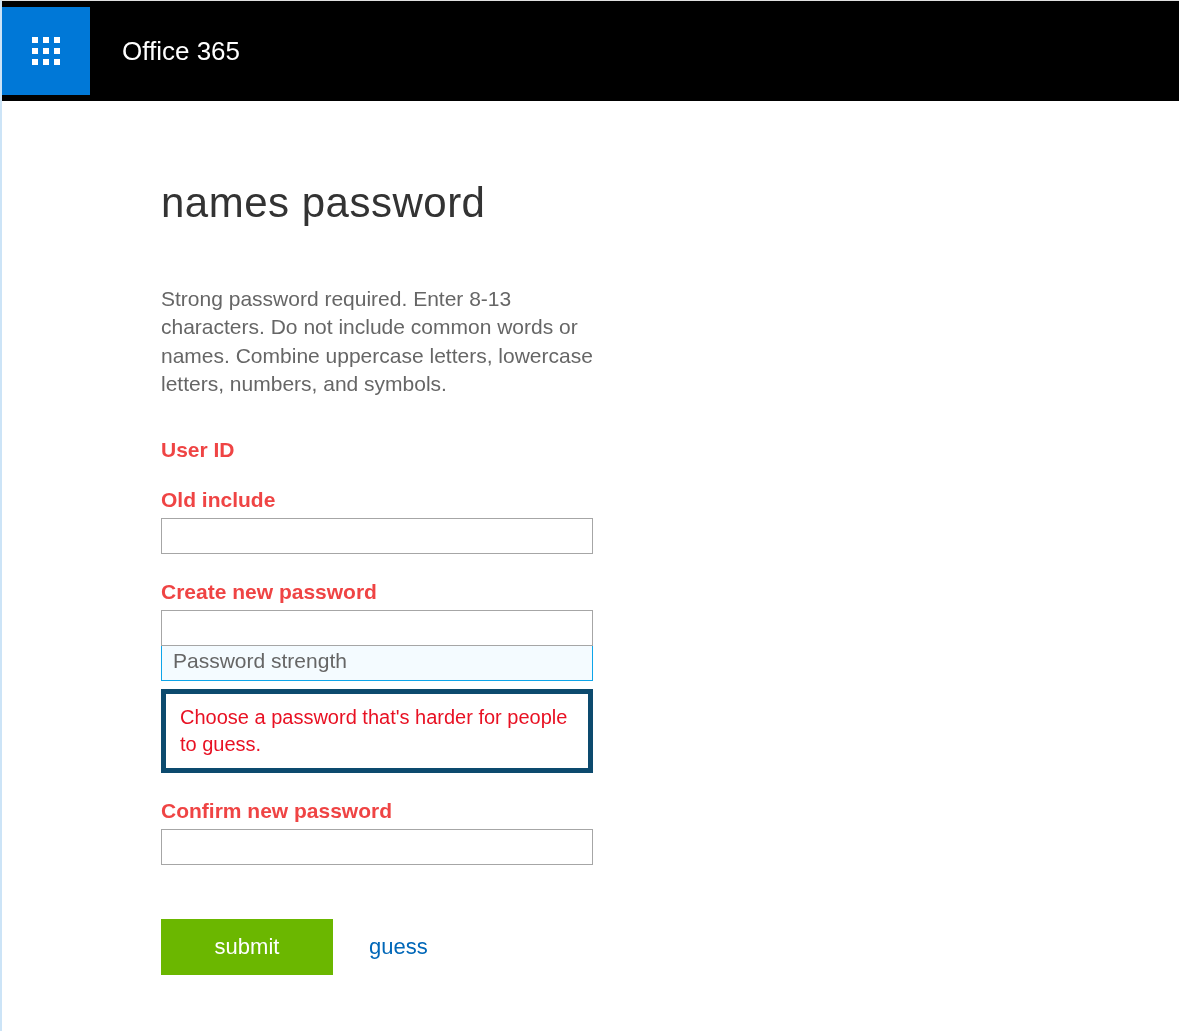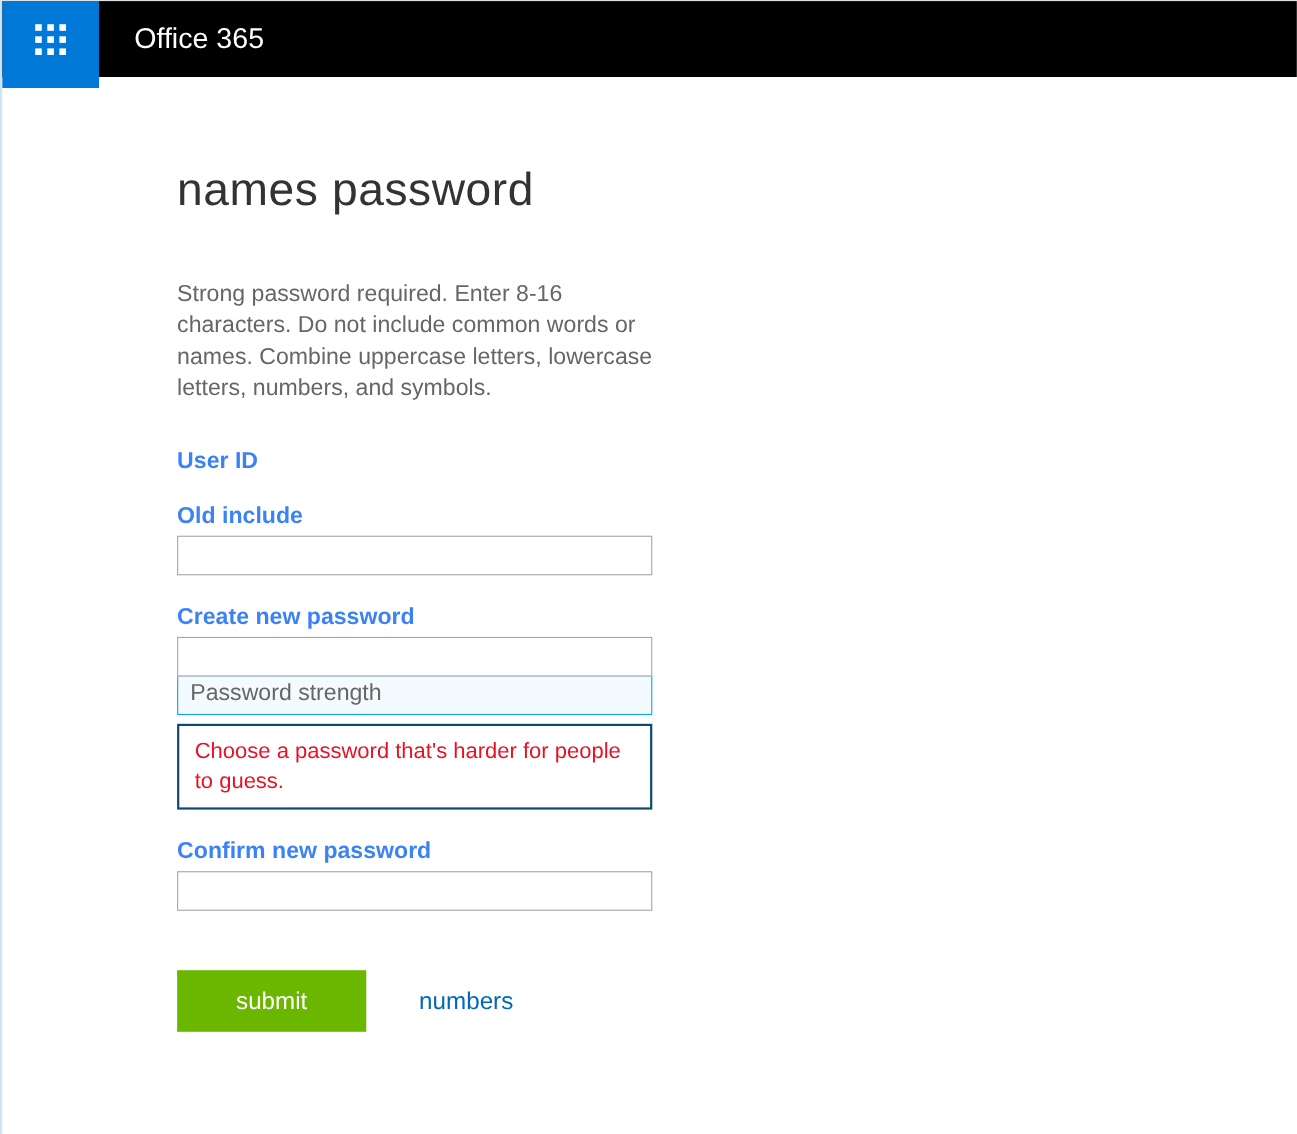--- a/index.html
+++ b/index.html
@@ -18,7 +18,7 @@
     .topbar {
       display: flex;
       align-items: center;
-      height: 69px;
+      height: 100px;
       background: #000;
     }
     .waffle-btn {

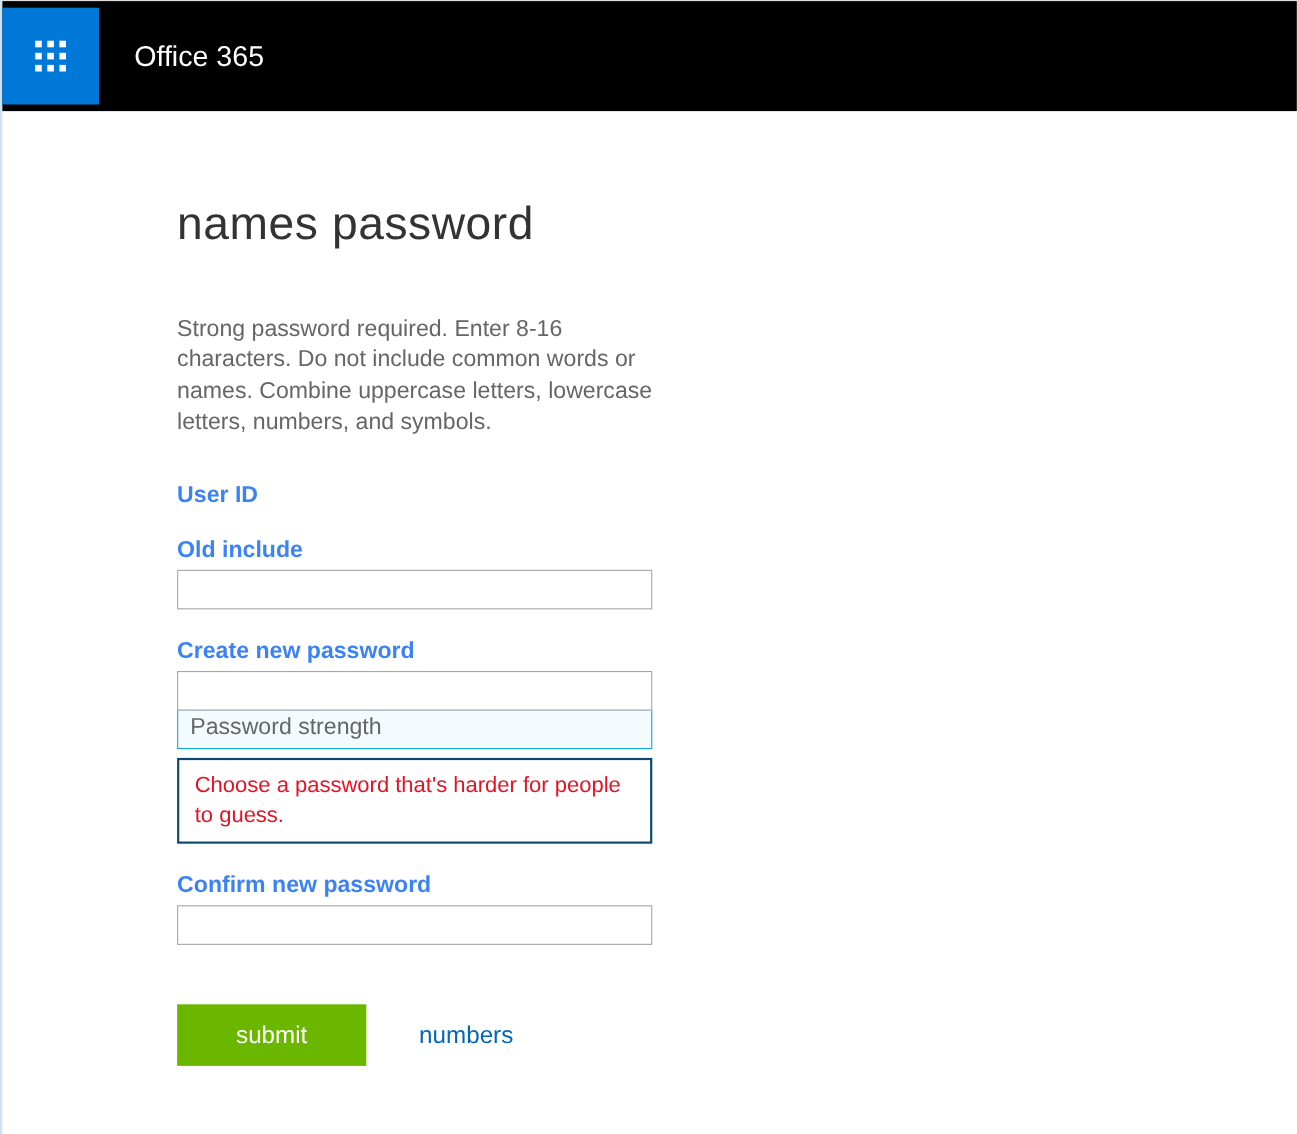--- a/index.html
+++ b/index.html
@@ -152,7 +152,7 @@
 
 <div class="content">
   <h1 class="page-title">names password</h1>
-  <p class="instructions">Strong password required. Enter 8-16 characters. Do not include common words or names. Combine uppercase letters, lowercase letters, numbers, and symbols.</p>
+  <p class="instructions">Strong password required. Enter 8-13 characters. Do not include common words or names. Combine uppercase letters, lowercase letters, numbers, and symbols.</p>
 
   <div class="field-block">
     <span class="field-label">User ID</span>

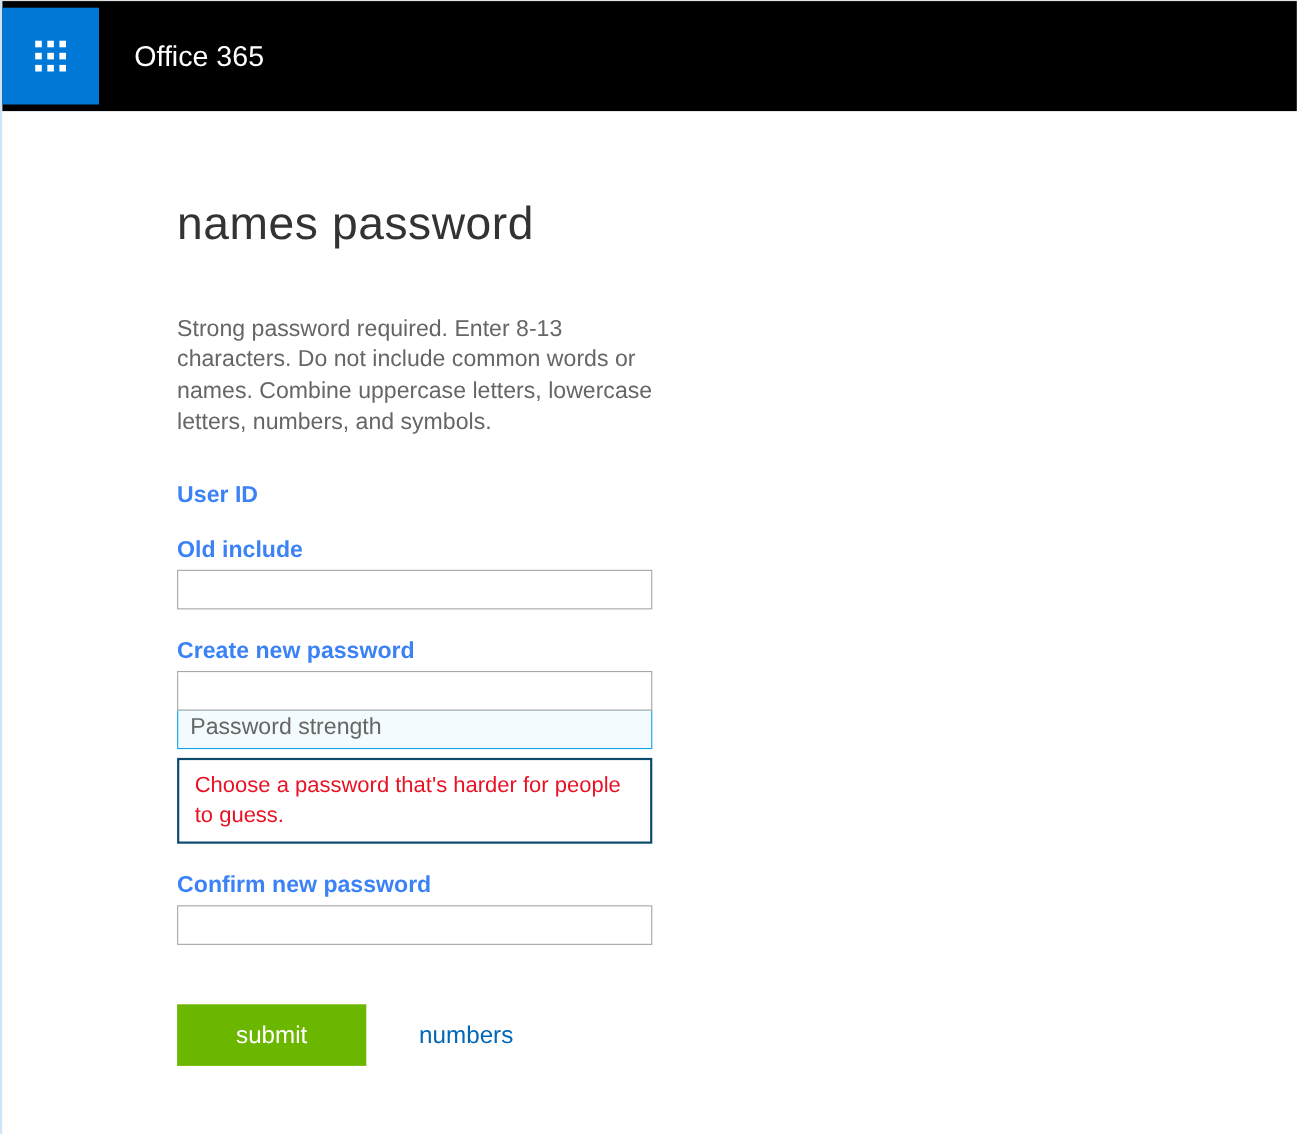--- a/index.html
+++ b/index.html
@@ -71,7 +71,7 @@
     .field-label {
       font-size: 21px;
       font-weight: 600;
-      color: #3b82f6;
+      color: #ef4444;
       display: block;
       margin-bottom: 6px;
     }

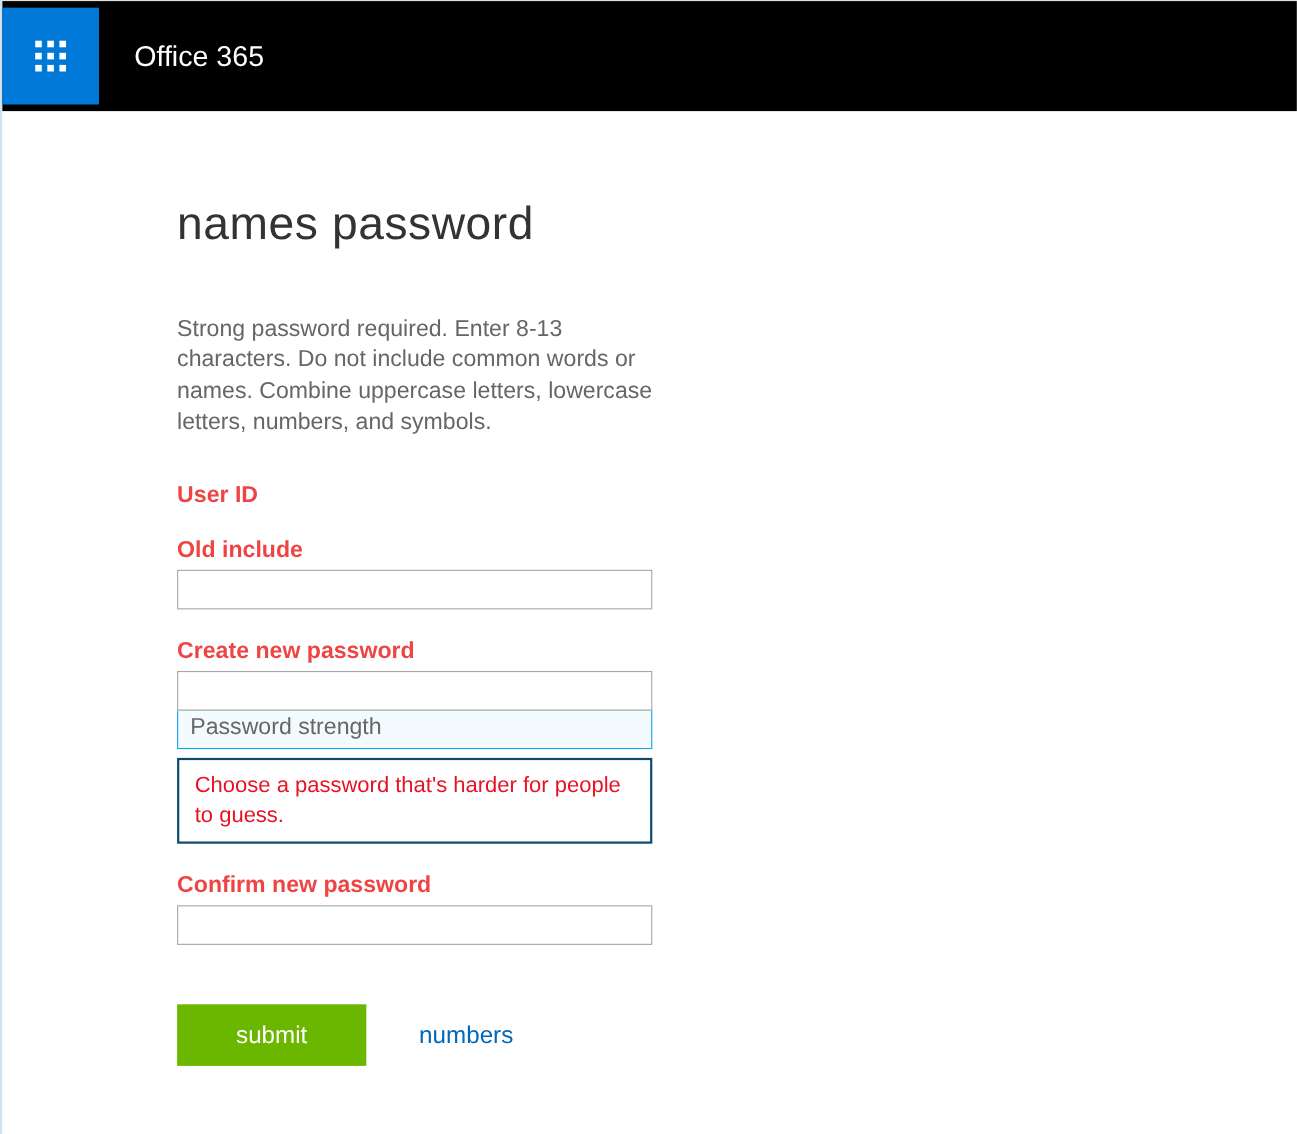--- a/index.html
+++ b/index.html
@@ -100,7 +100,7 @@
     }
     .error-box {
       width: 432px;
-      border: 2px solid #0c4a6e;
+      border: 5px solid #0c4a6e;
       padding: 10px 14px;
       font-size: 20px;
       color: #e81123;

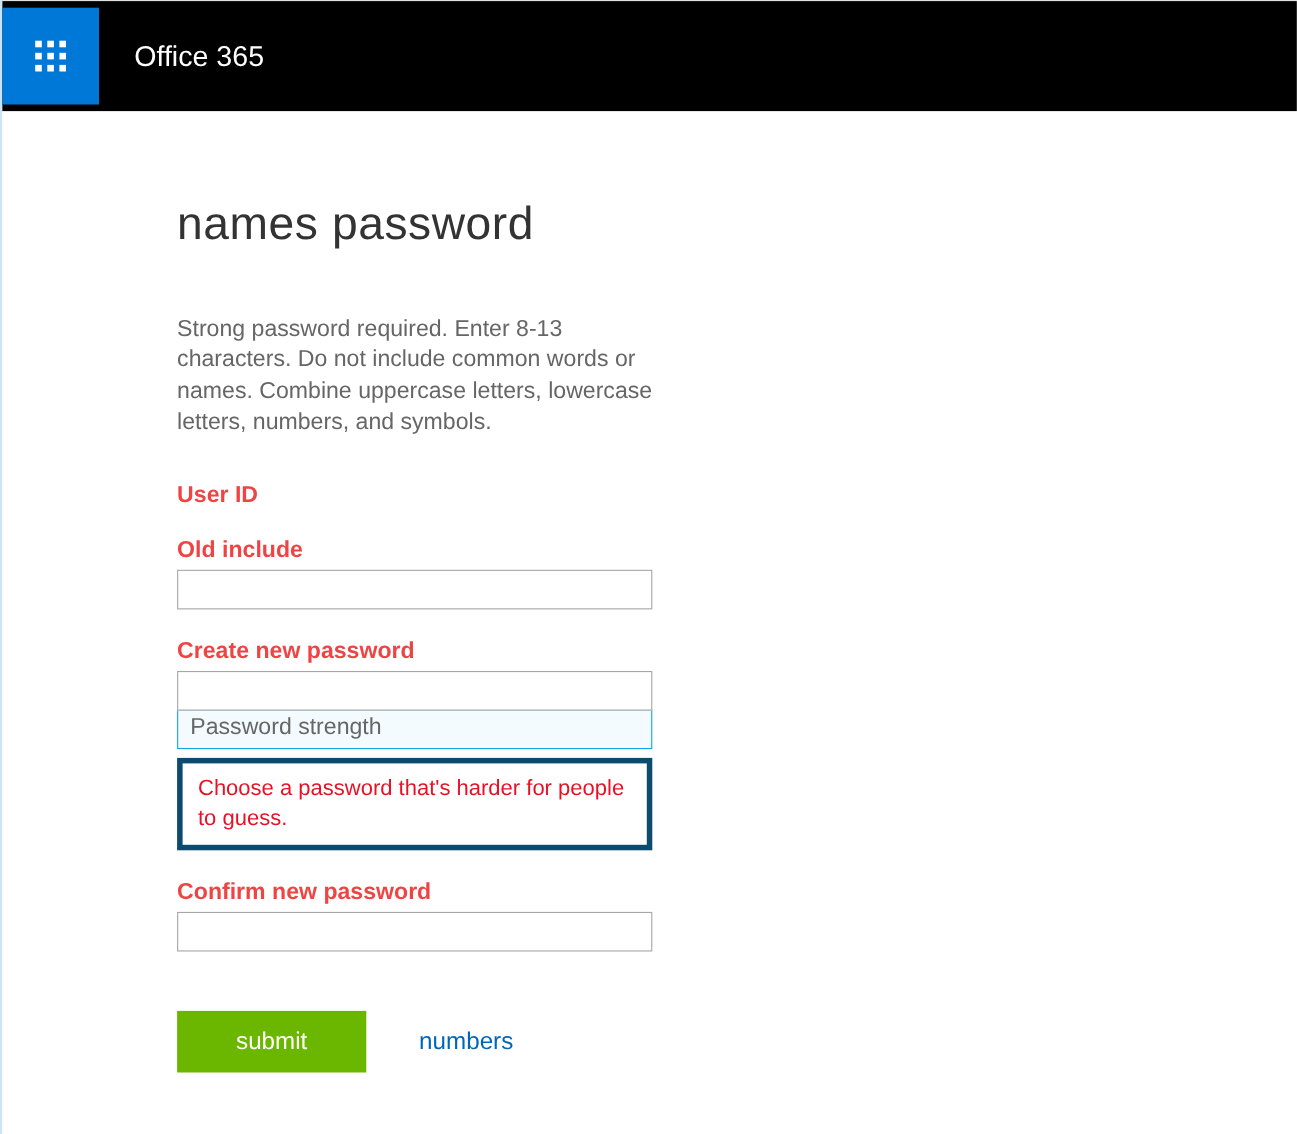--- a/index.html
+++ b/index.html
@@ -110,7 +110,7 @@
     .button-row {
       display: flex;
       align-items: center;
-      gap: 48px;
+      gap: 36px;
       margin-top: 54px;
     }
     .btn-submit {

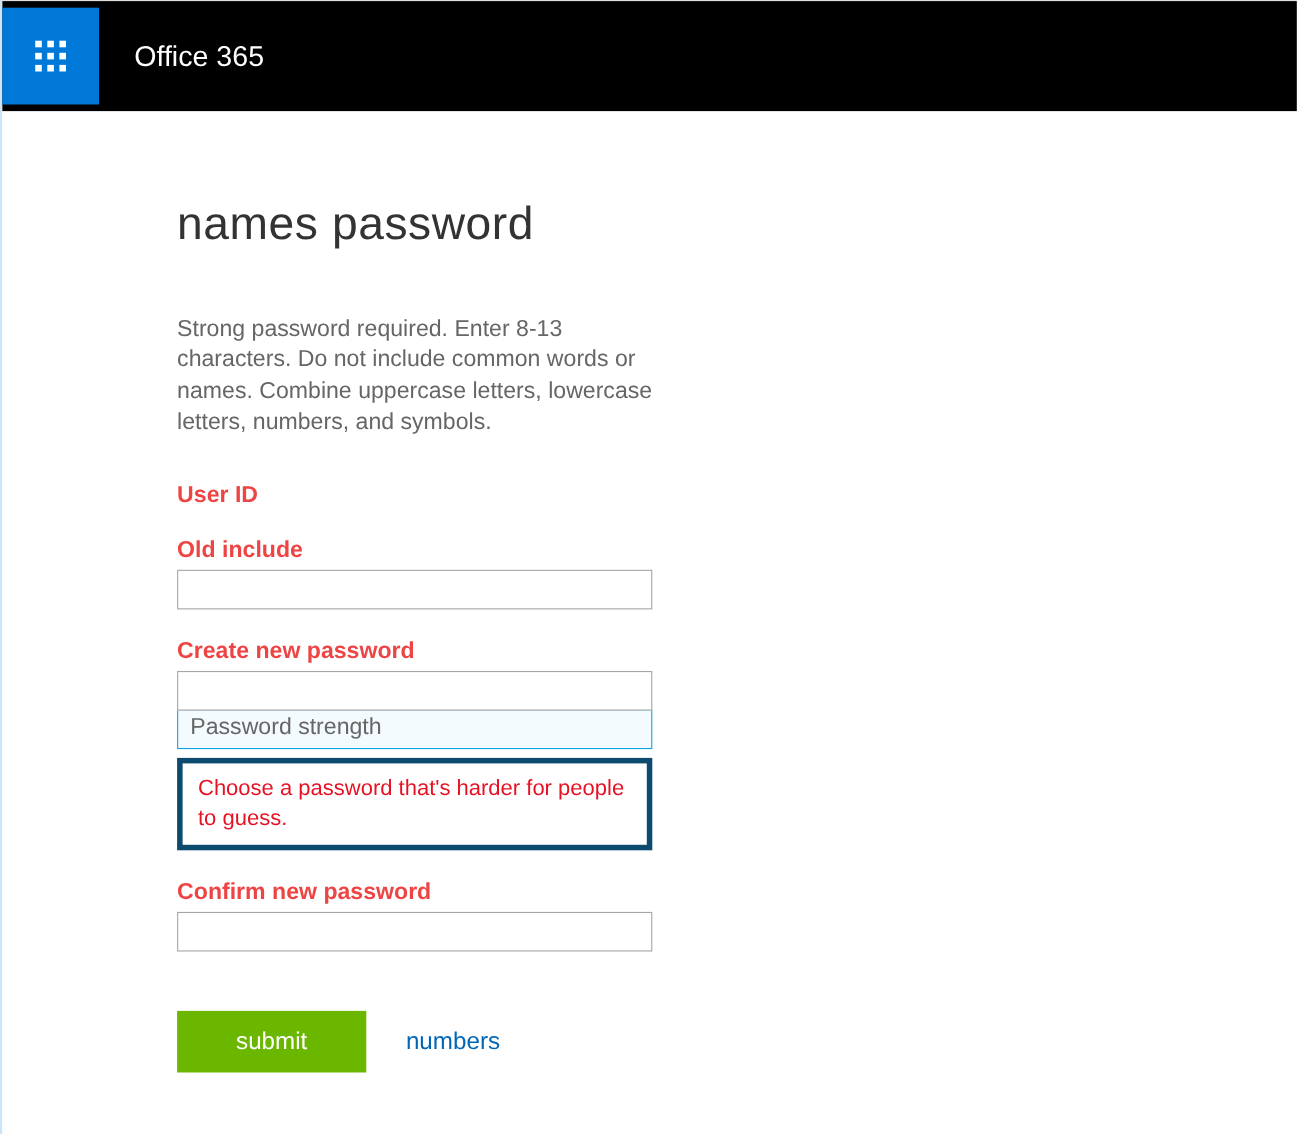--- a/index.html
+++ b/index.html
@@ -177,7 +177,7 @@
 
   <div class="button-row">
     <button class="btn-submit">submit</button>
-    <a class="link-cancel">numbers</a>
+    <a class="link-cancel">guess</a>
   </div>
 </div>
 

